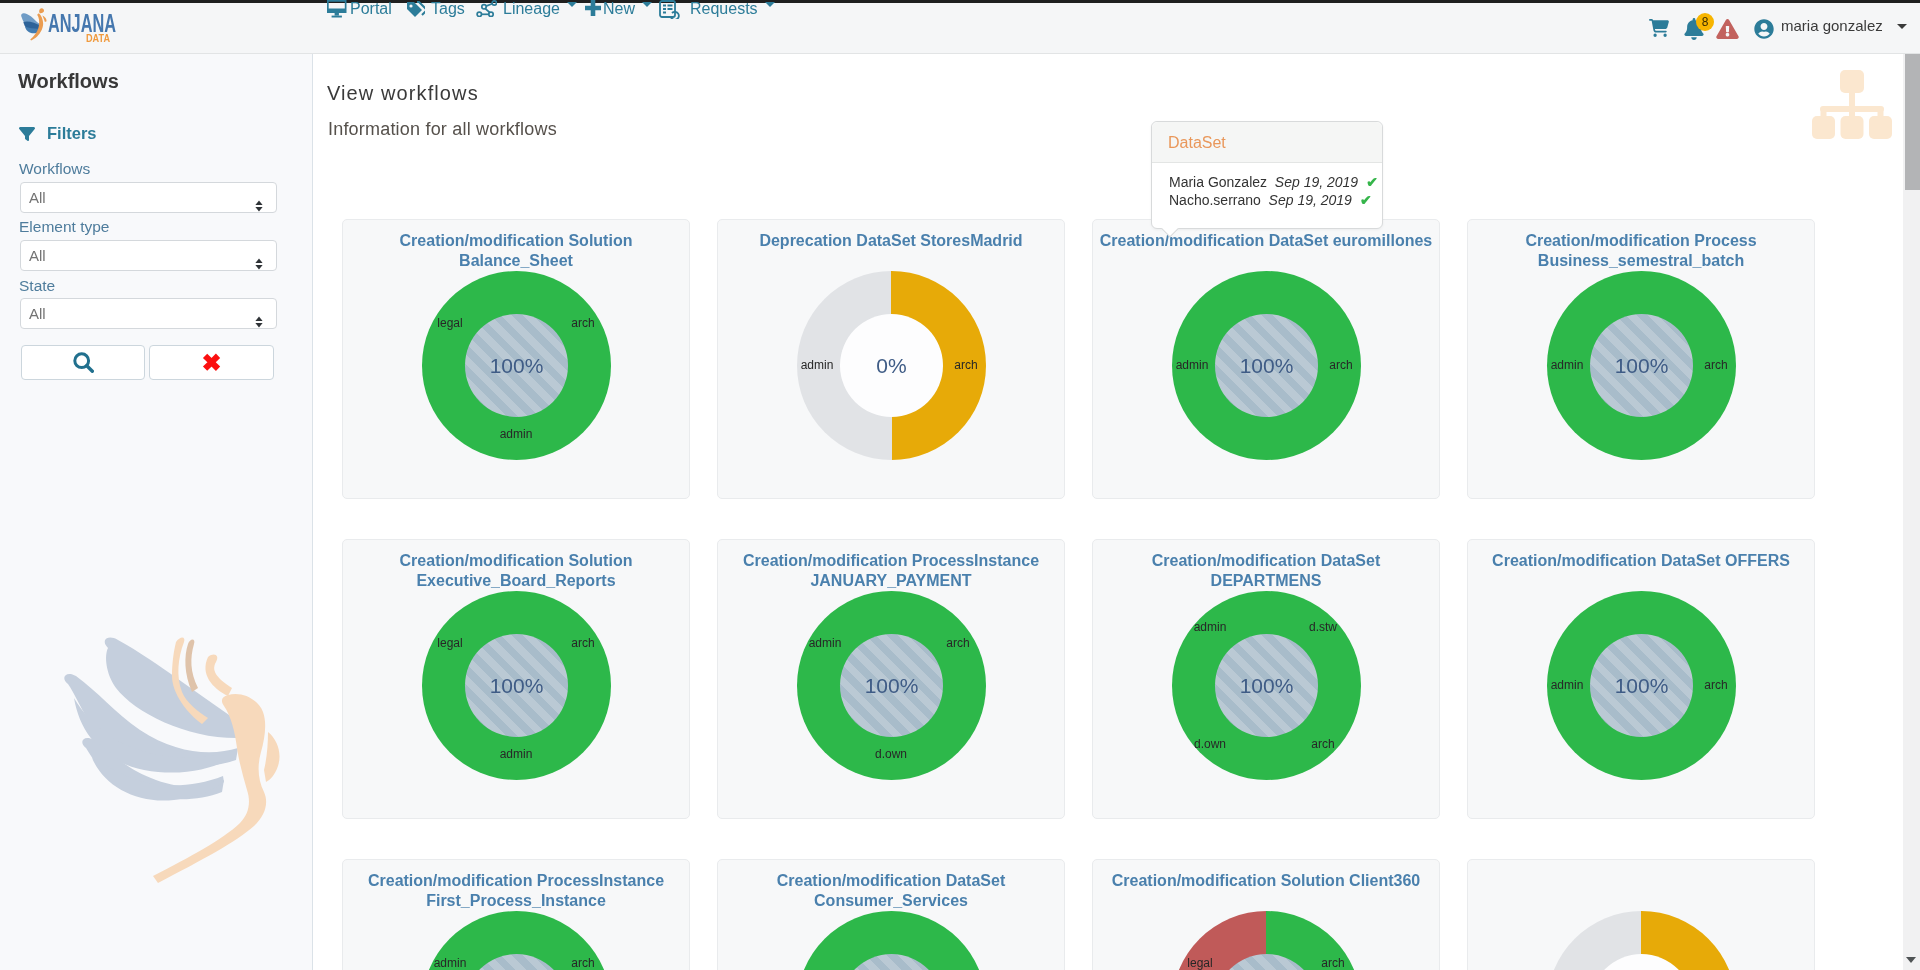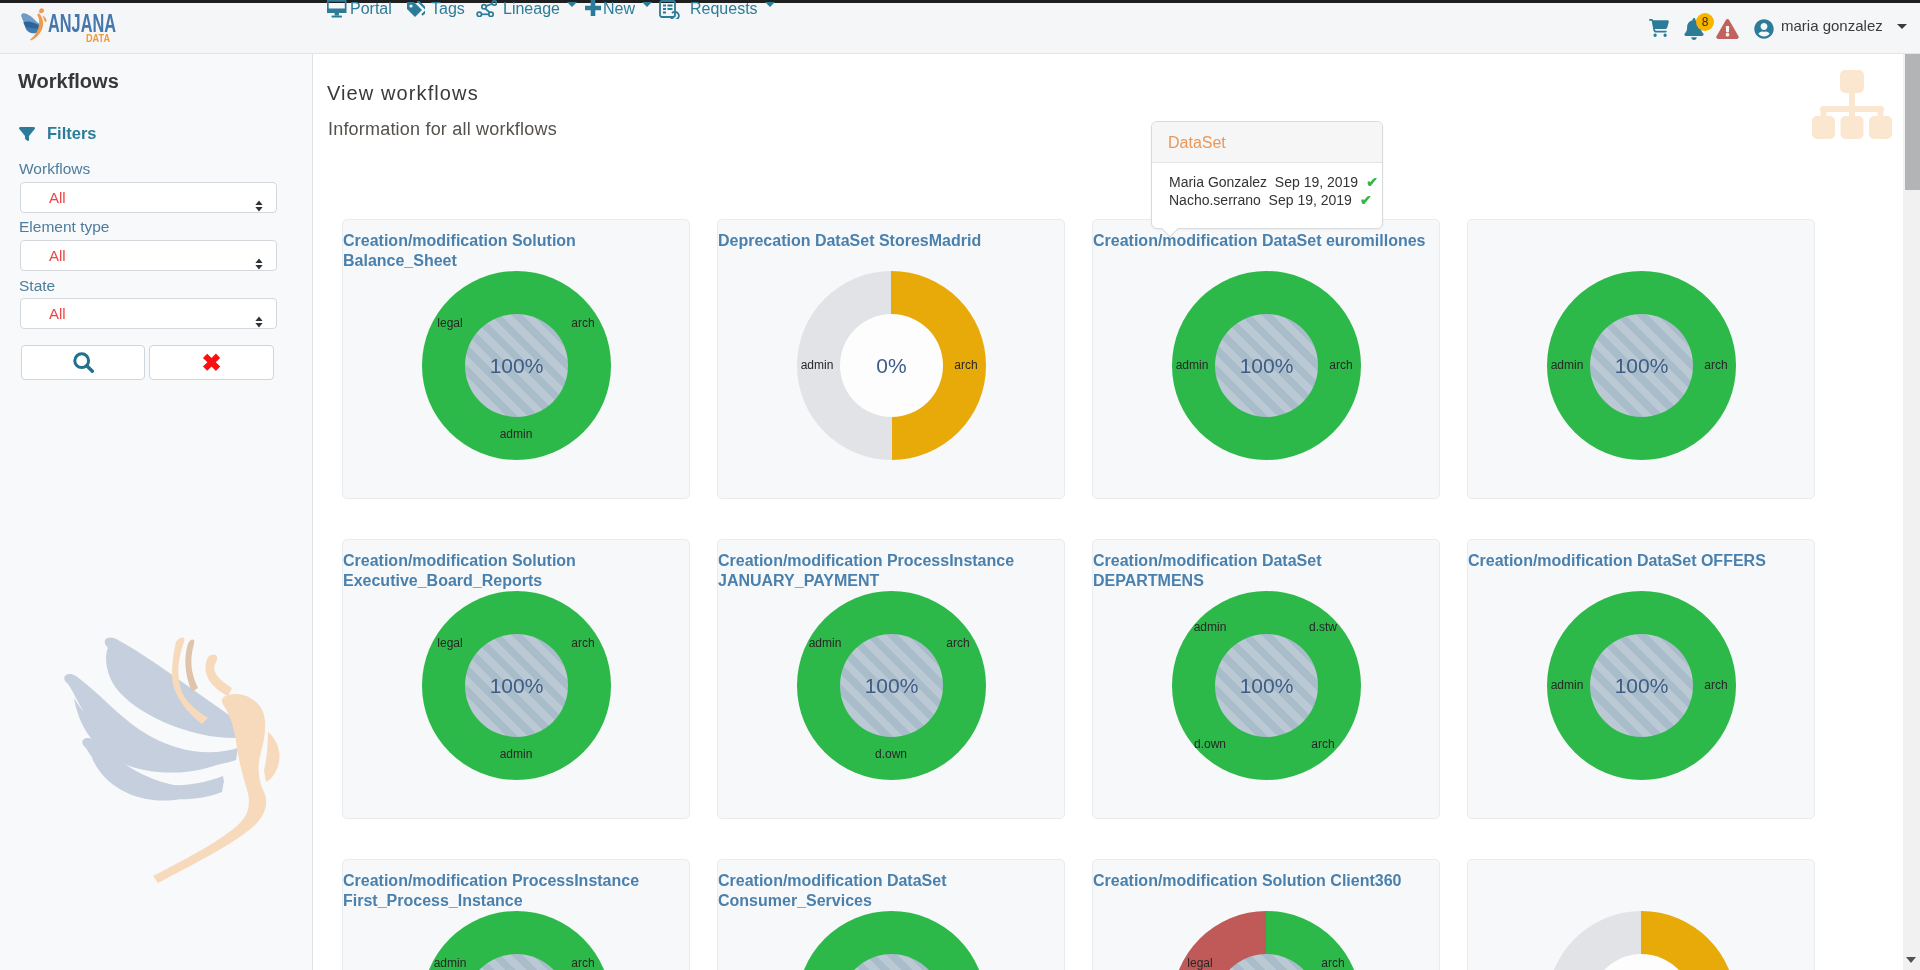--- a/index.html
+++ b/index.html
@@ -55,7 +55,7 @@
 #tip{position:absolute;left:1151px;top:121px;width:232px;height:108px;background:#fff;border:1px solid #d8dadb;border-radius:6px;box-shadow:0 1px 3px rgba(0,0,0,.05)}
 #tiph{position:absolute;left:0;top:0;width:100%;height:41px;background:#f5f6f5;border-bottom:1px solid #e3e5e4;border-radius:6px 6px 0 0;color:#e9975a;font-size:16px;line-height:41px;padding-left:16px}
 .tiprow{position:absolute;left:17px;width:210px;font-size:14px;color:#333;white-space:nowrap}
-.tipdate{}
+.tipdate{font-style:italic}
 .tipck{color:#35b54a;font-weight:bold;font-size:14px;margin-left:8px}
 #tiparrow{position:absolute;left:12px;bottom:-7px;width:12px;height:12px;background:#fff;border-right:1px solid #d8dadb;border-bottom:1px solid #d8dadb;transform:rotate(45deg)}
 </style>

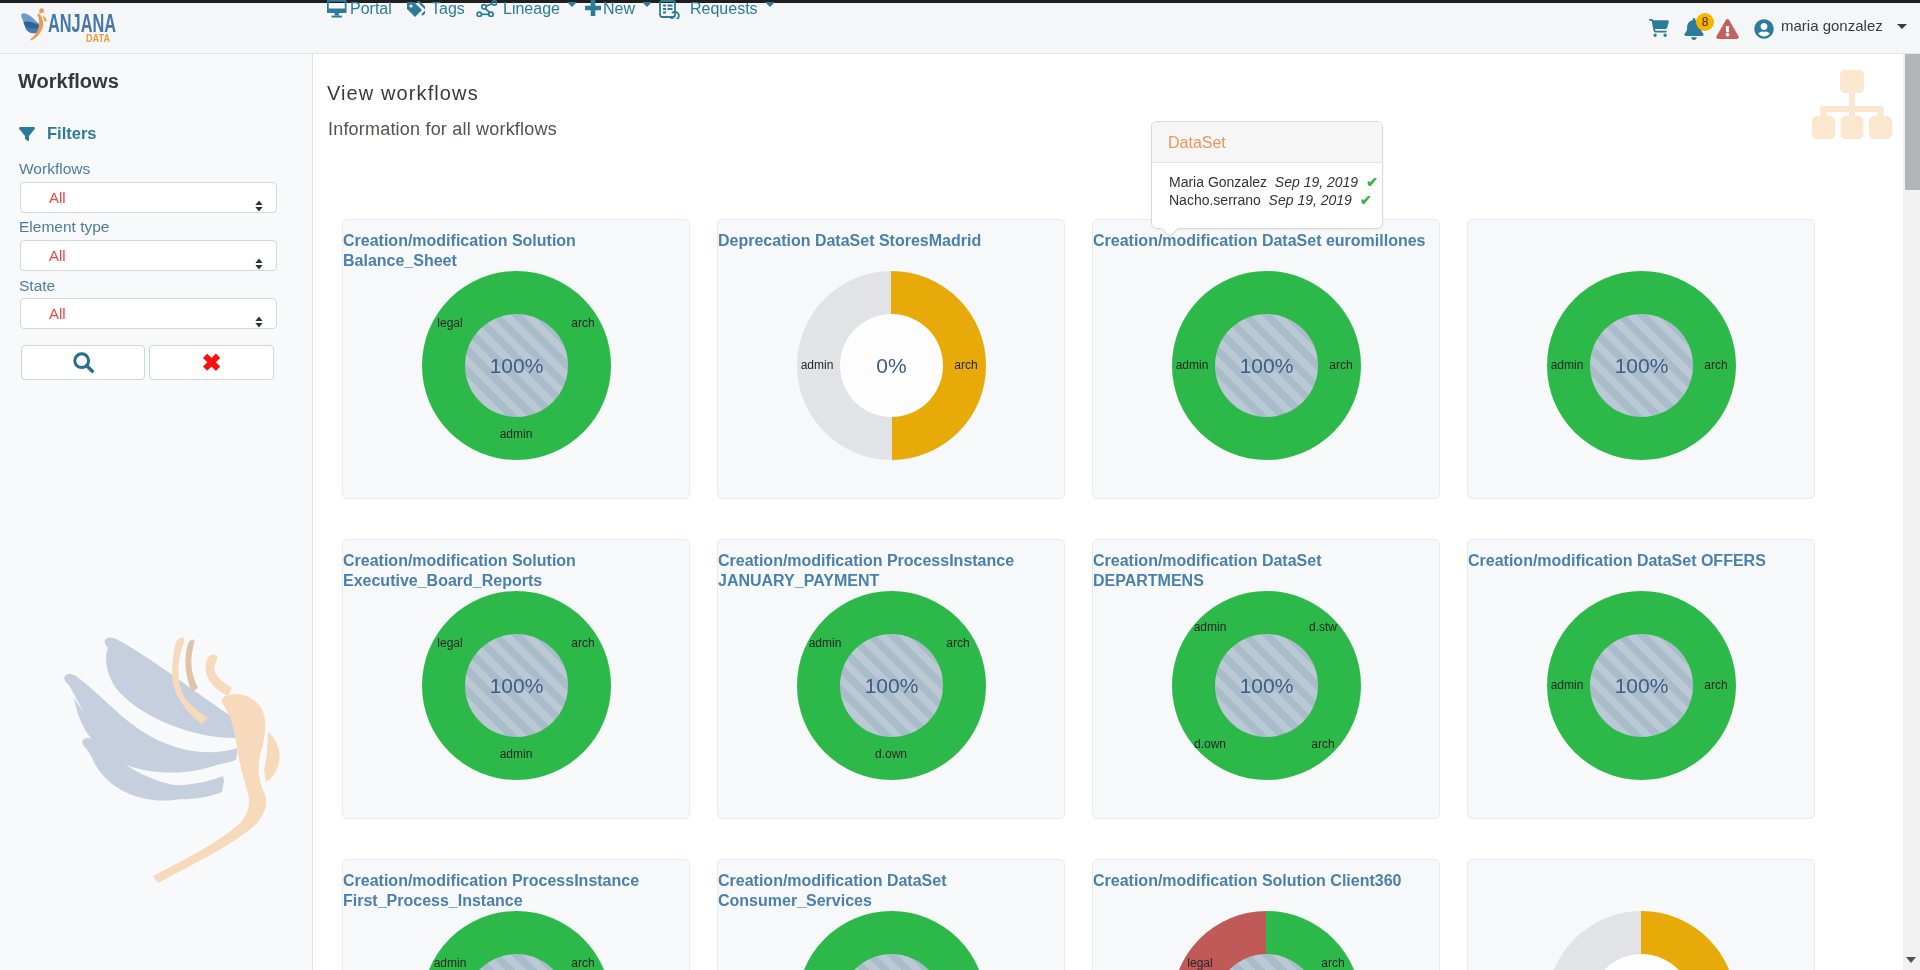--- a/index.html
+++ b/index.html
@@ -20,7 +20,7 @@
 #filters{position:absolute;left:19px;top:124px;color:#2c7c99;font-size:16.5px;font-weight:bold;display:flex;align-items:center}
 #filters svg{margin-right:12px;width:16px;height:16px}
 .sblabel{position:absolute;left:19px;font-size:15.5px;color:#4e7c9c}
-.sbselect{position:absolute;left:20px;width:257px;height:31px;background:#fff;border:1px solid #d4d8dc;border-radius:4px;font-size:15px;color:#ef4444;line-height:29px;padding-left:28px}
+.sbselect{position:absolute;left:20px;width:257px;height:31px;background:#fff;border:1px solid #d4d8dc;border-radius:4px;font-size:15px;color:#737373;line-height:29px;padding-left:8px}
 .selarrows{position:absolute;right:13px;top:9px}
 .sbbtn{position:absolute;width:124px;height:35px;background:#fff;border:1px solid #ccd6dd;border-radius:4px;display:flex;align-items:center;justify-content:center}
 #h1{position:absolute;left:327px;top:78px;font-size:20px;letter-spacing:1.1px;color:#3a3a3a;line-height:31px}

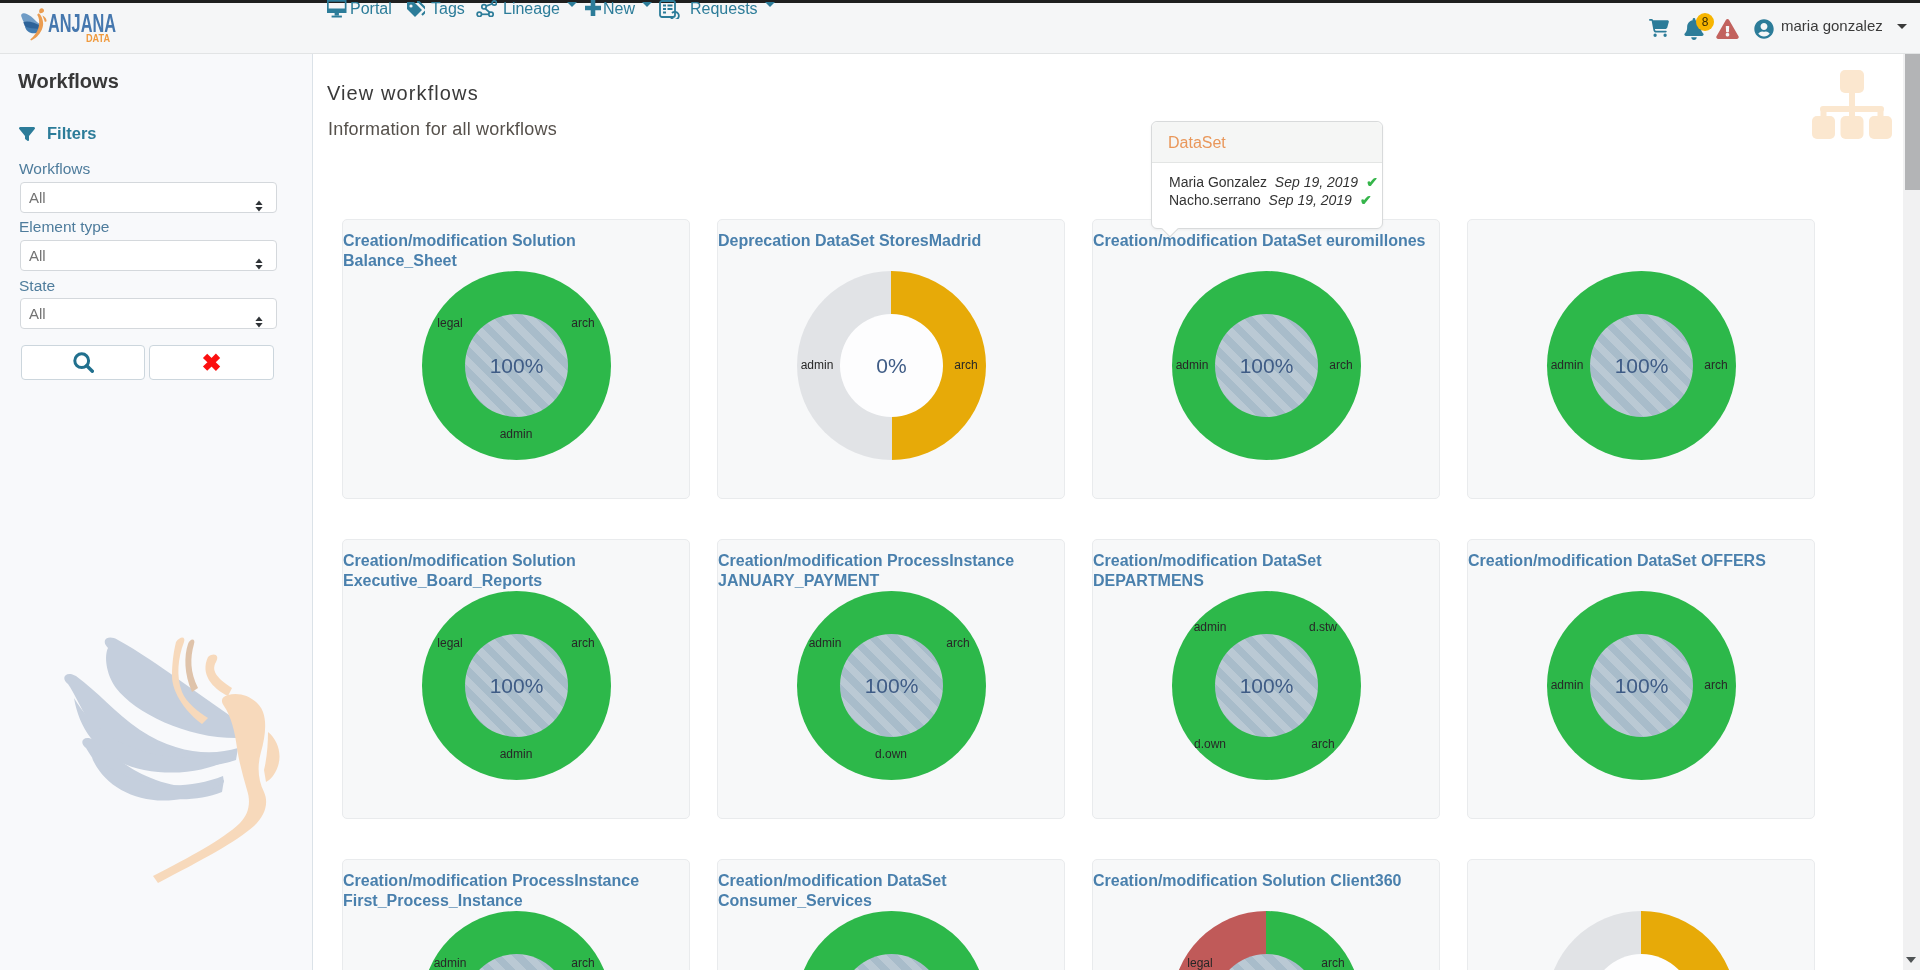--- a/index.html
+++ b/index.html
@@ -31,7 +31,7 @@
 #sarrow{position:absolute;left:1906px;top:957px;width:0;height:0;border-left:5px solid transparent;border-right:5px solid transparent;border-top:6px solid #4f5355}
 
 .card{position:absolute;width:348px;height:280px;background:#f7f8f9;border:1px solid #e9ebed;border-radius:5px}
-.ct{position:absolute;left:0;top:11px;width:100%;font-size:16px;font-weight:bold;color:#4a80ad;line-height:19.5px}
+.ct{position:absolute;left:0;top:11px;width:100%;text-align:center;font-size:16px;font-weight:bold;color:#4a80ad;line-height:19.5px}
 .donut{position:absolute;left:79px;top:51px;width:189px;height:189px;border-radius:50%}
 .inner{position:absolute;left:43px;top:43px;width:103px;height:103px;border-radius:50%}
 .hatch{background:repeating-linear-gradient(45deg,#a8bcca 0 7.5px,#bac9d4 7.5px 15px)}

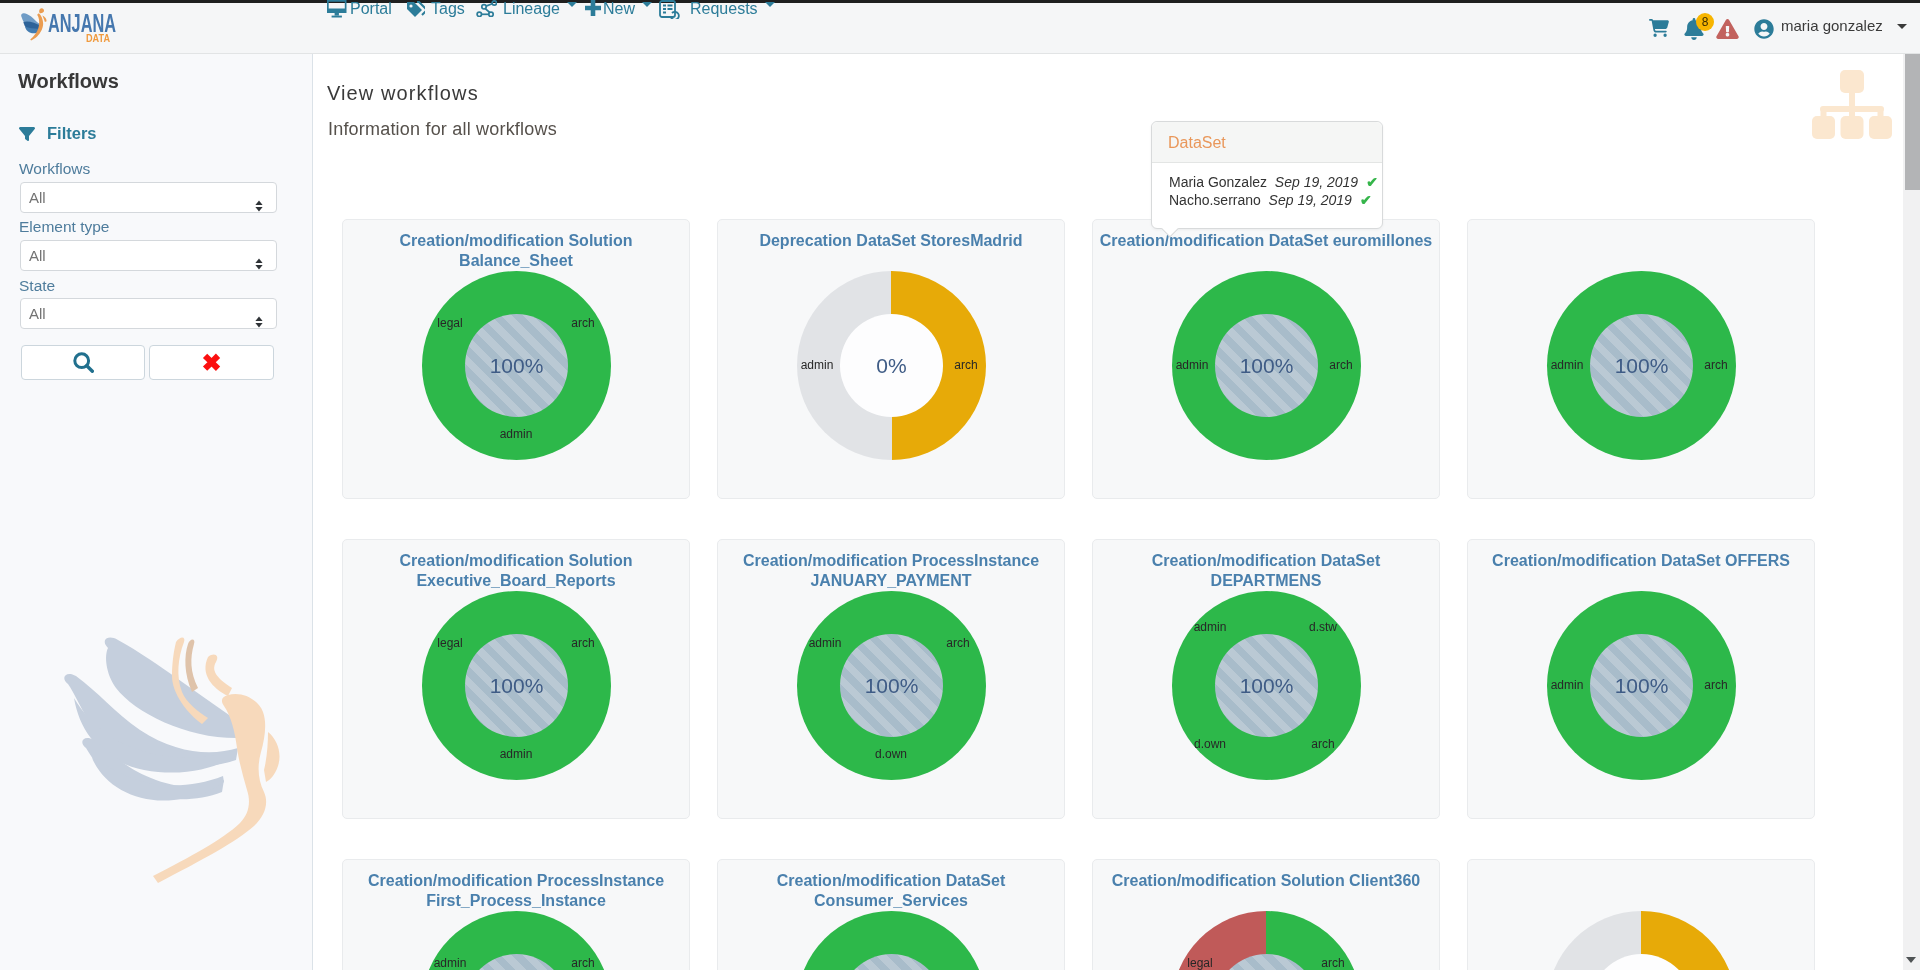--- a/index.html
+++ b/index.html
@@ -231,6 +231,7 @@
       </div>
   </div>
   <div class="card" style="left:1467px;top:219px">
+    <div class="ct">Creation/modification Process<br>Business_semestral_batch</div>
     <div class="donut g100">
         <div class="inner hatch"></div>
         <span class="pct">100%</span>

